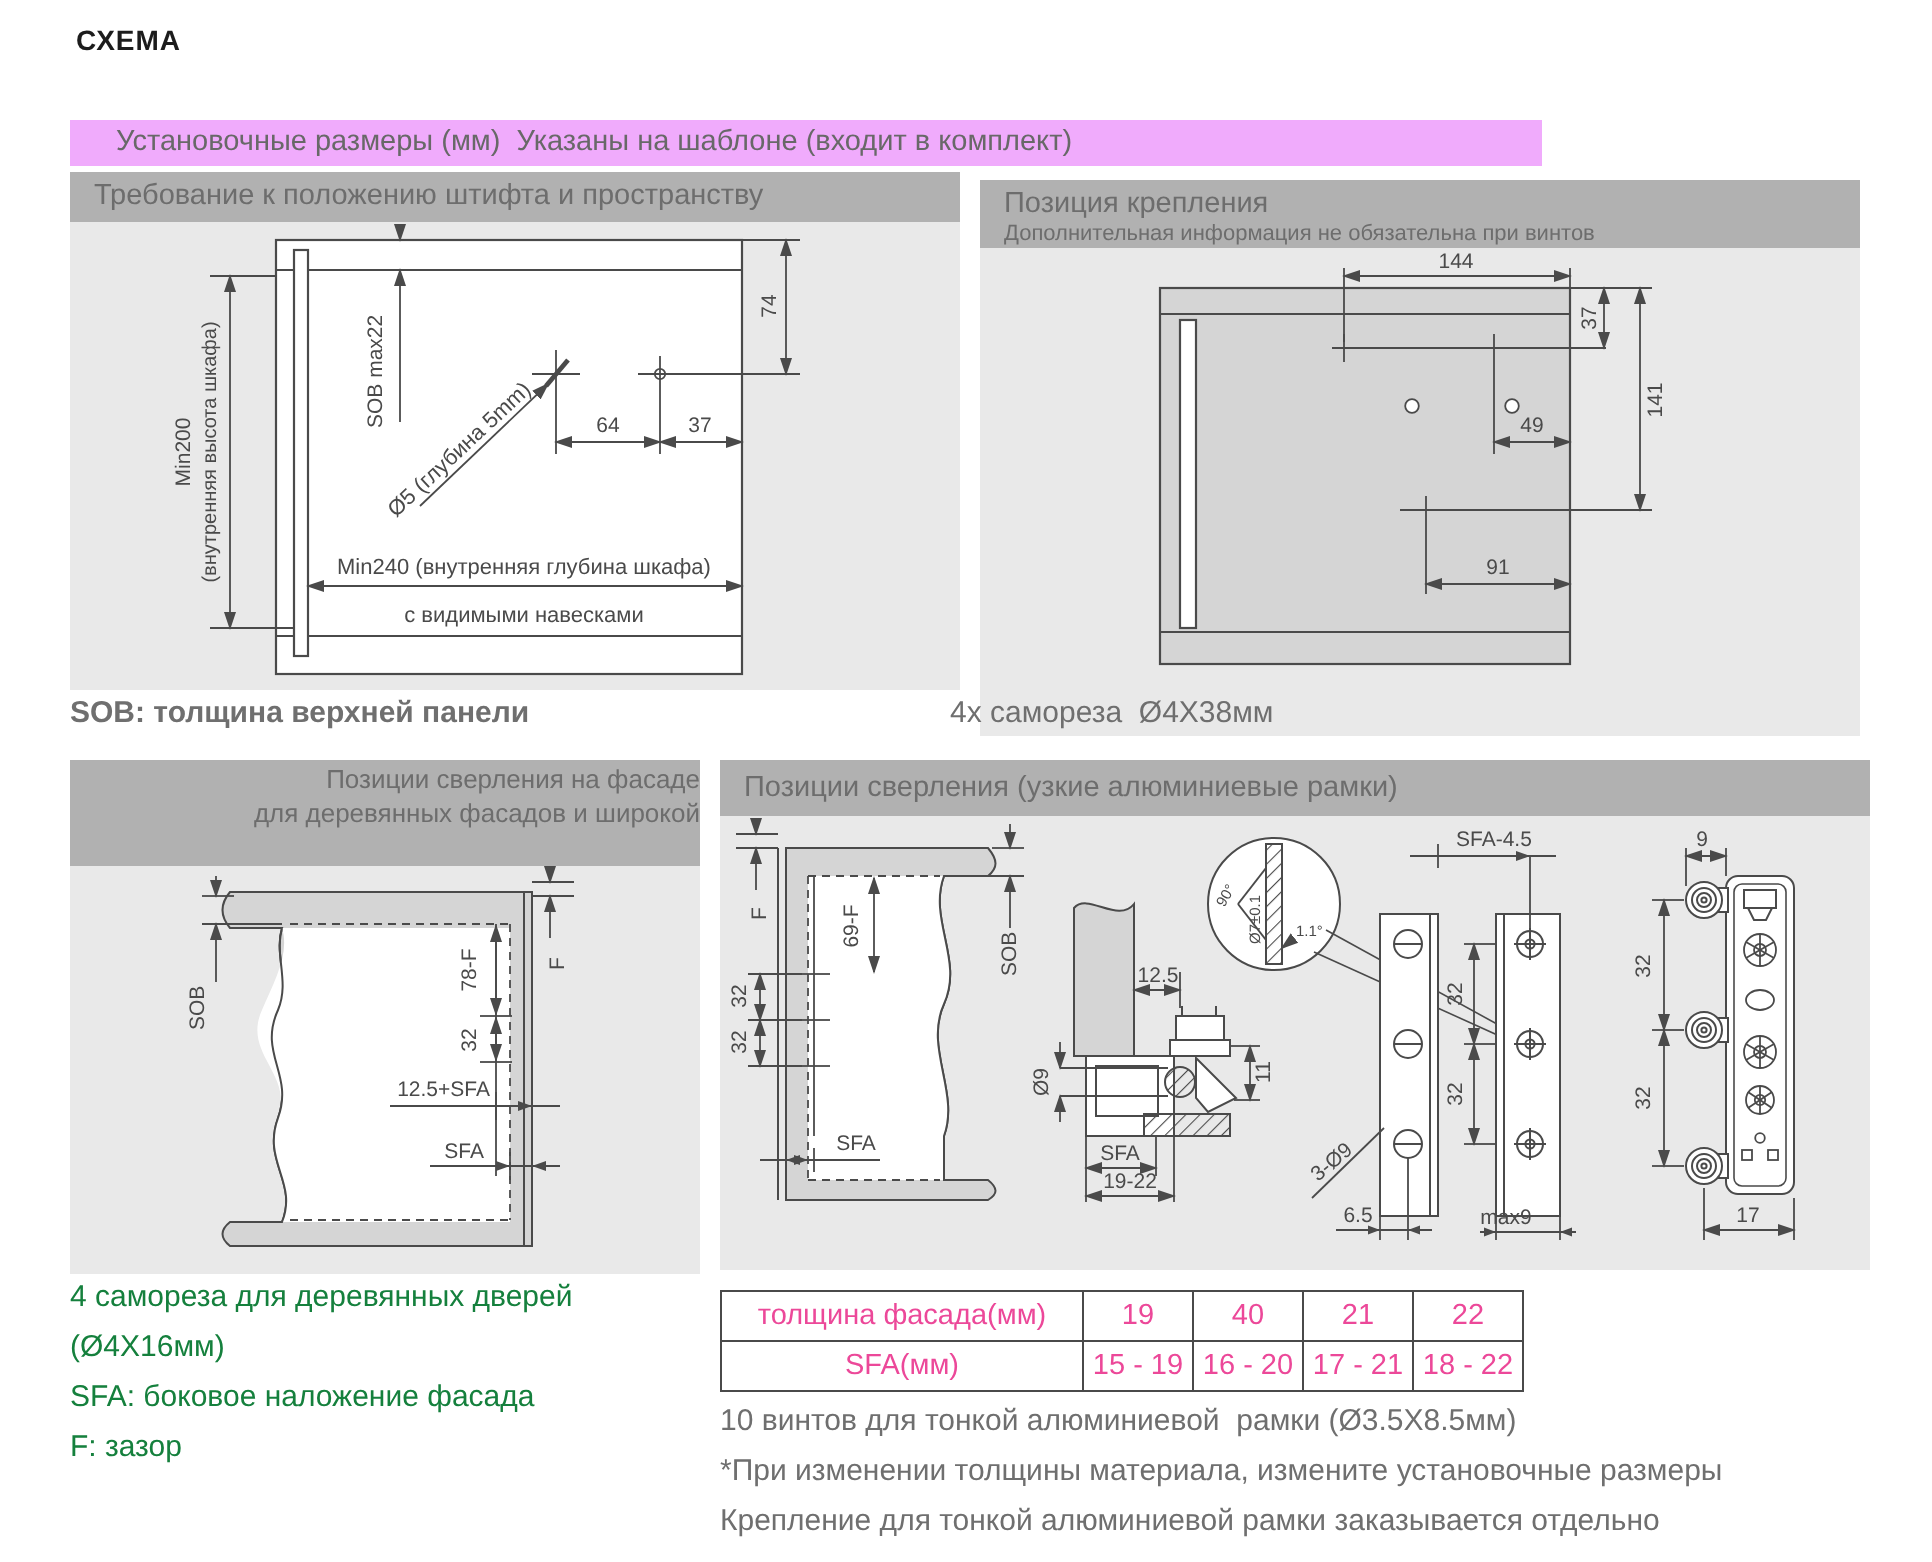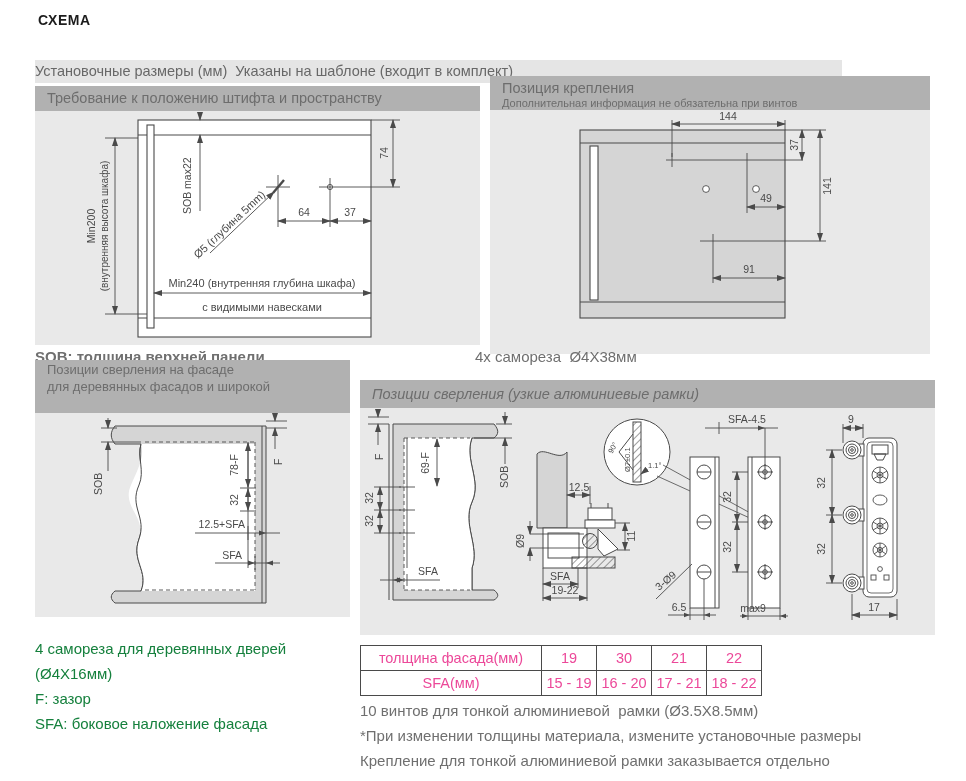--- a/index.html
+++ b/index.html
@@ -6,8 +6,8 @@
   .page{position:relative;width:966px;height:781px;background:#fff;
         font-family:"Liberation Sans", sans-serif;overflow:hidden;}
   .page-title{position:absolute;left:38px;top:12px;font-size:14px;font-weight:bold;color:#1c1c1c;letter-spacing:.5px;}
-  .topbar{position:absolute;left:35px;top:60px;width:807px;height:23px;background:#e5e5e5;
-          color:#686868;font-size:14.5px;line-height:23px;padding-left:0;box-sizing:border-box;white-space:pre;}
+  .topbar{position:absolute;left:35px;top:60px;width:736px;height:23px;background:#f0abfc;
+          color:#686868;font-size:14.5px;line-height:23px;padding-left:23px;box-sizing:border-box;white-space:pre;}
   .panel{position:absolute;}
   .panel .hd{background:#b1b1b1;color:#6d6d6d;box-sizing:border-box;padding:3px 0 0 12px;}
   .panel .hd .t{font-size:14.5px;line-height:18px;}

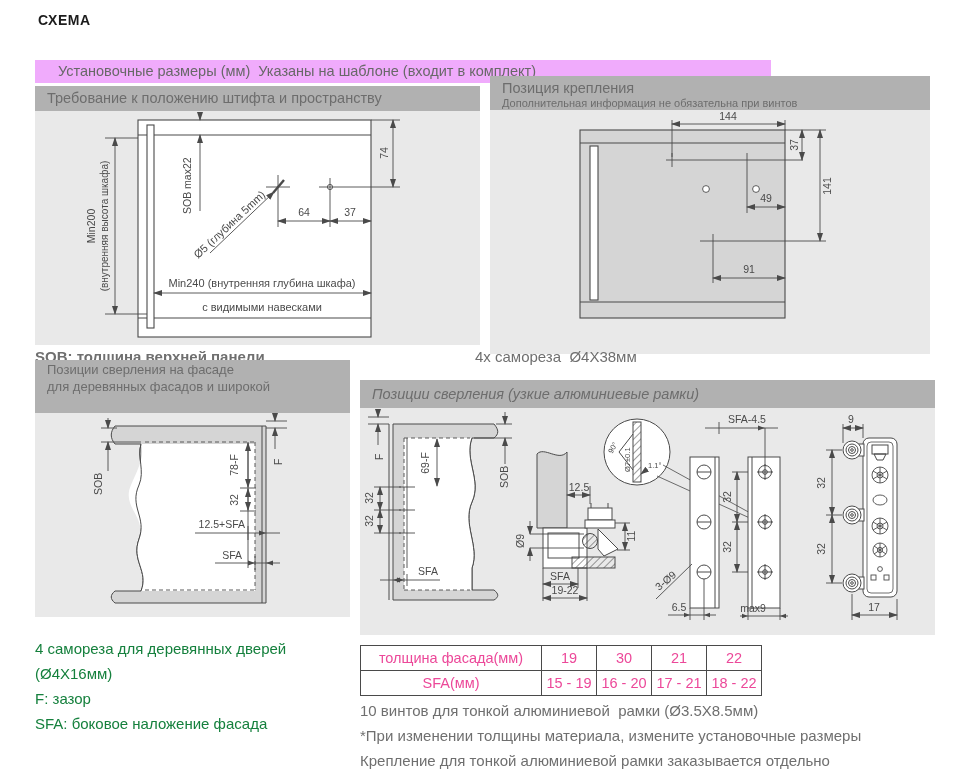--- a/index.html
+++ b/index.html
@@ -16,7 +16,7 @@
   .p-pin{left:35px;top:86px;width:445px;height:259px;}
   .p-pin .hd{height:25px;padding-left:12px;}
   .p-pin .bd{height:234px;}
-  .p-mount{left:490px;top:76px;width:440px;height:259px;}
+  .p-mount{left:490px;top:90px;width:440px;height:259px;}
   .p-mount .hd{height:34px;}
   .p-mount .bd{height:244px;}
   .p-wood{left:35px;top:360px;width:315px;height:257px;}

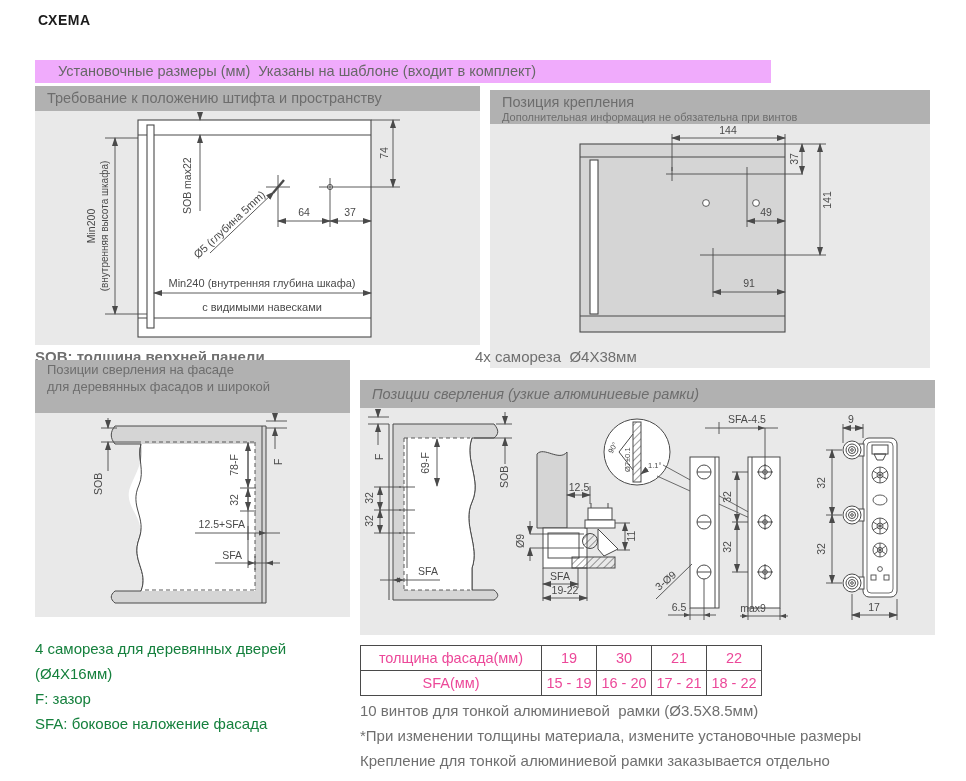--- a/index.html
+++ b/index.html
@@ -19,7 +19,7 @@
   .p-mount{left:490px;top:90px;width:440px;height:259px;}
   .p-mount .hd{height:34px;}
   .p-mount .bd{height:244px;}
-  .p-wood{left:35px;top:360px;width:315px;height:257px;}
+  .p-wood{left:35px;top:380px;width:315px;height:257px;text-align:right;}
   .p-wood .hd{height:53px;padding-top:2px;}
   .p-wood .hd .t{font-size:13px;line-height:16.5px;}
   .p-wood .bd{height:204px;}

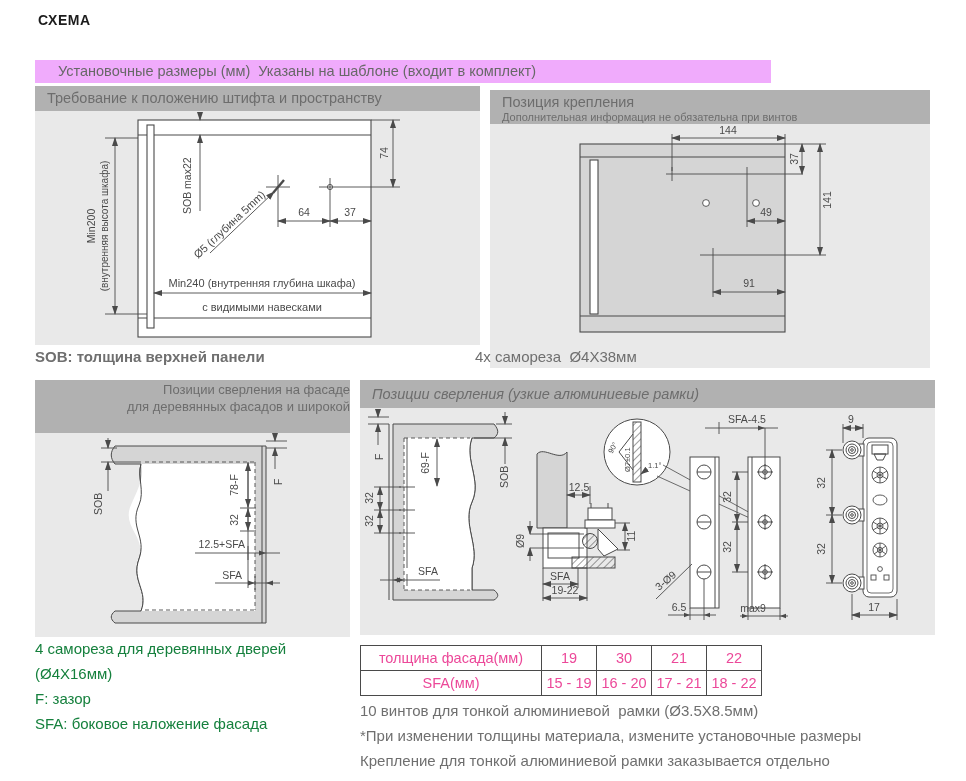--- a/index.html
+++ b/index.html
@@ -24,7 +24,7 @@
   .p-wood .hd .t{font-size:13px;line-height:16.5px;}
   .p-wood .bd{height:204px;}
   .p-alu{left:360px;top:380px;width:575px;height:255px;}
-  .p-alu .hd{height:28px;padding-top:5px;font-style:italic;}
+  .p-alu .hd{height:28px;padding-top:5px;}
   .p-alu .bd{height:227px;}
   .cap{position:absolute;font-size:15px;color:#6f6f6f;white-space:pre;}
   .cap1l{left:35px;top:348px;font-weight:bold;}

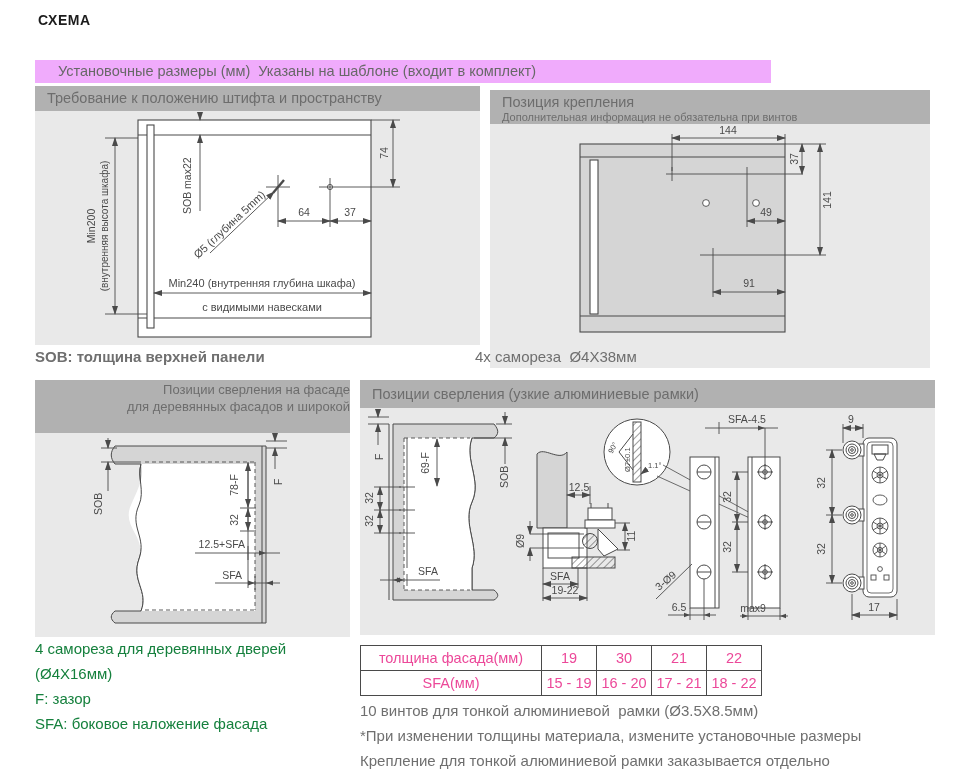--- a/index.html
+++ b/index.html
@@ -507,7 +507,7 @@
         <tr>
       <td class="lbl">толщина фасада(мм)</td>
       <td class="v">19</td>
-      <td class="v">30</td>
+      <td class="v">40</td>
       <td class="v">21</td>
       <td class="v">22</td>
     </tr>

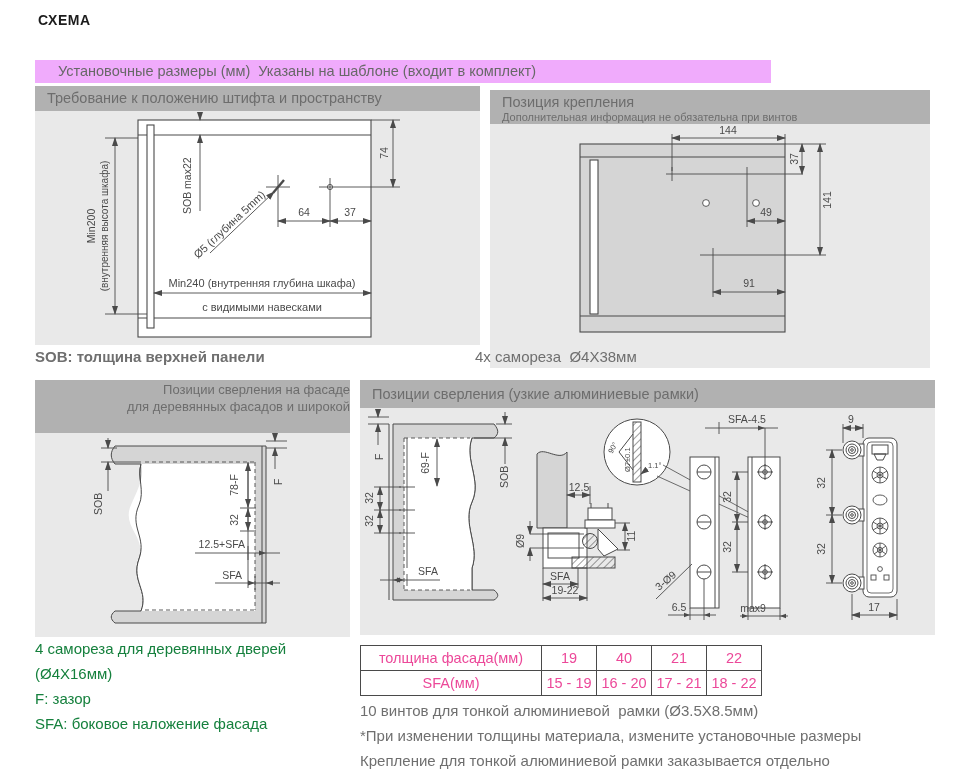--- a/index.html
+++ b/index.html
@@ -498,8 +498,8 @@
   <div class="wood-caps">
     <div>4 самореза для деревянных дверей</div>
     <div>(Ø4X16мм)</div>
+    <div>SFA: боковое наложение фасада</div>
     <div>F: зазор</div>
-    <div>SFA: боковое наложение фасада</div>
   </div>
 
   <table class="alu-table">

